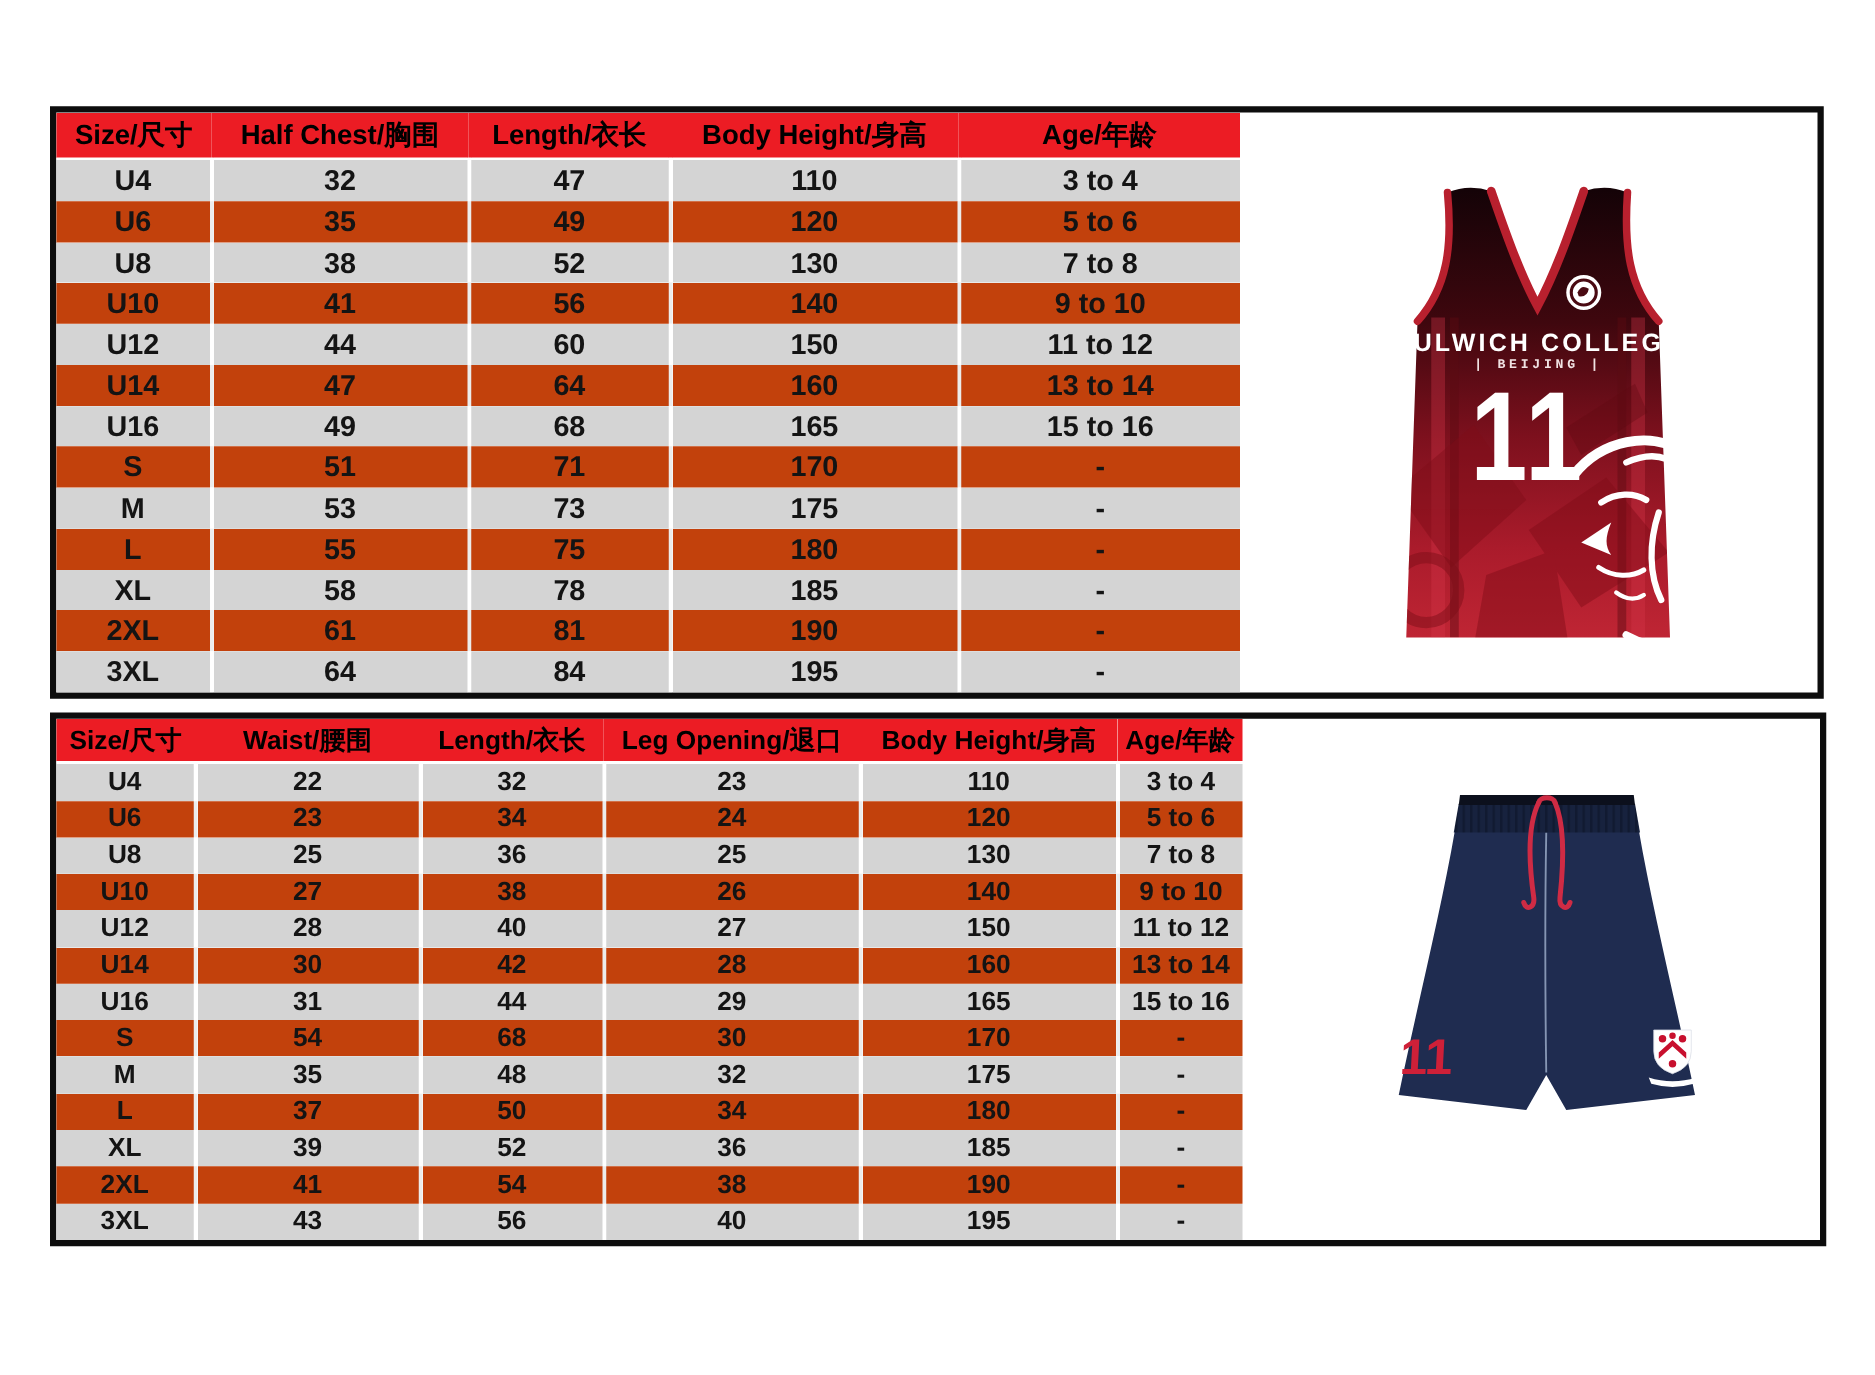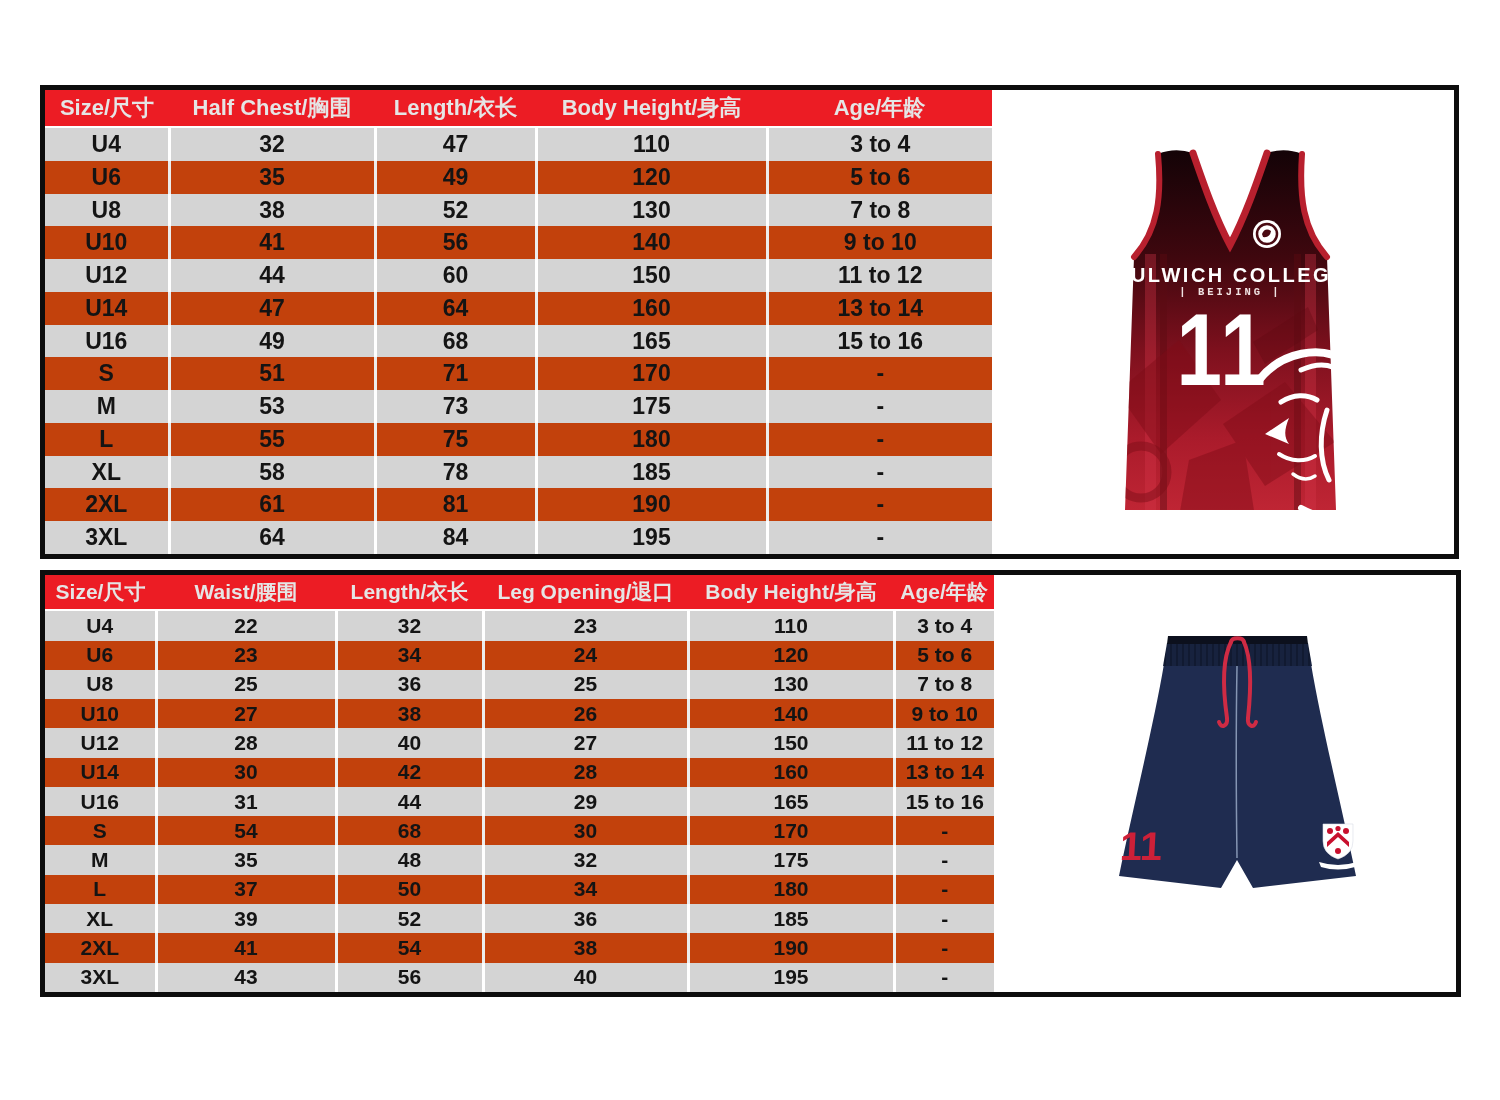--- a/index.html
+++ b/index.html
@@ -13,7 +13,7 @@
   table.size-table { border-collapse:collapse; table-layout:fixed; }
   table.size-table th, table.size-table td { text-align:center; vertical-align:middle; overflow:hidden; white-space:nowrap; }
   table.size-table thead tr { background:#EC1C24; }
-  table.size-table thead th { color:#e5e5e5; font-weight:bold; }
+  table.size-table thead th { color:#000000; font-weight:bold; }
   table.size-table tbody tr.g { background:#D4D4D4; }
   table.size-table tbody tr.w { background:#c2410c; }
   table.size-table tbody td { color:#141414; font-weight:bold; }

